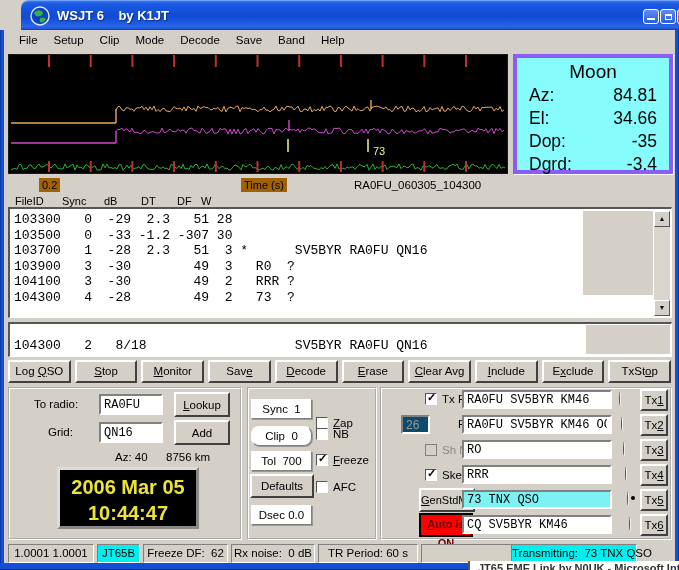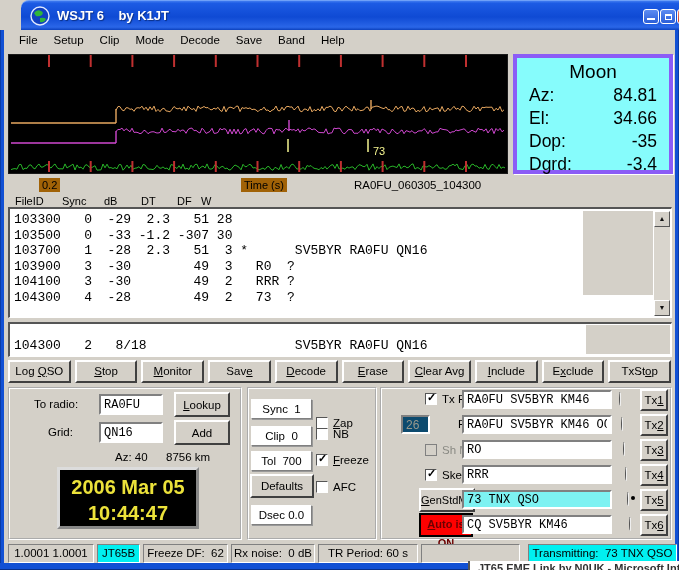--- a/index.html
+++ b/index.html
@@ -274,7 +274,7 @@
 
 <div class="abs panel panel-mid"></div>
 <div class="abs flatbox" style="left:251px; top:399px; width:61px; height:20px;">Sync  1</div>
-<div class="abs flatbox" style="left:251px; top:426px; width:61px; height:20px;">Clip  0</div>
+<div class="abs flatbox" style="left:251px; top:426px; width:61px; height:20px;border-radius:8px;">Clip  0</div>
 <div class="abs flatbox" style="left:251px; top:451px; width:61px; height:20px;">Tol  700</div>
 <button class="btn abs" style="left:250px; top:474px; width:64px; height:24px;">Defaults</button>
 <div class="abs flatbox" style="left:251px; top:505px; width:61px; height:20px;">Dsec 0.0</div>

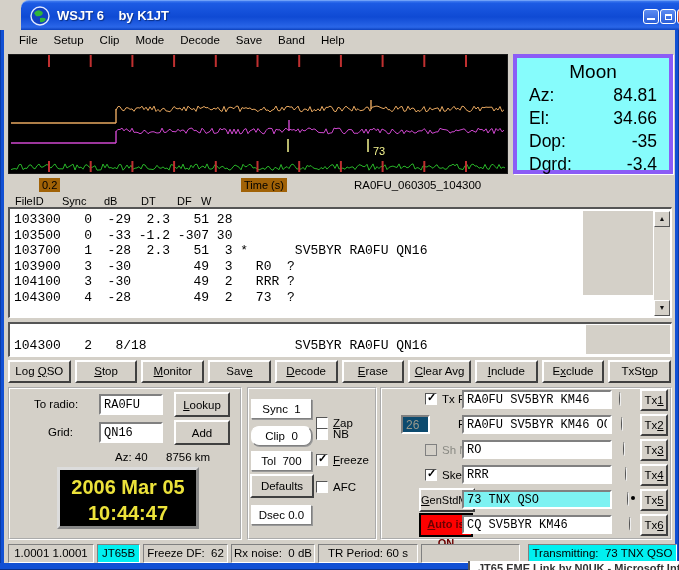--- a/index.html
+++ b/index.html
@@ -350,7 +350,7 @@
 <div class="seg" style="left:231px; width:84px;">Rx noise:  0 dB</div>
 <div class="seg" style="left:318px; width:100px;">TR Period: 60 s</div>
 <div class="seg" style="left:421px; width:99px;"></div>
-<div class="seg cyan" style="left:528px; width:149px;">Transmitting:  73 TNX QSO</div>
+<div class="seg cyan" style="left:511px; width:126px;">Transmitting:  73 TNX QSO</div>
 
 
 <div class="abs iestrip">

